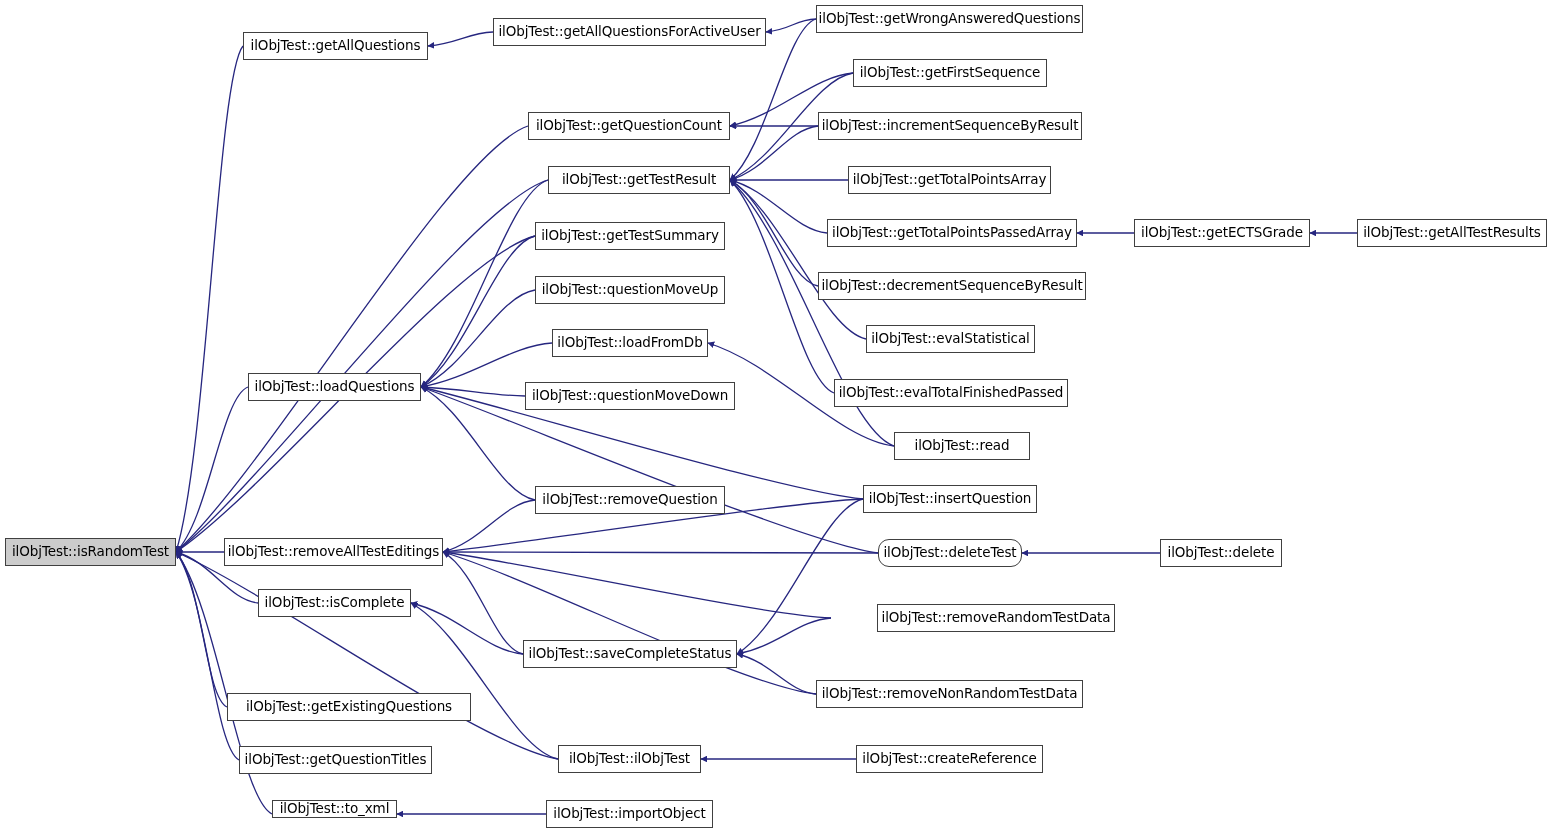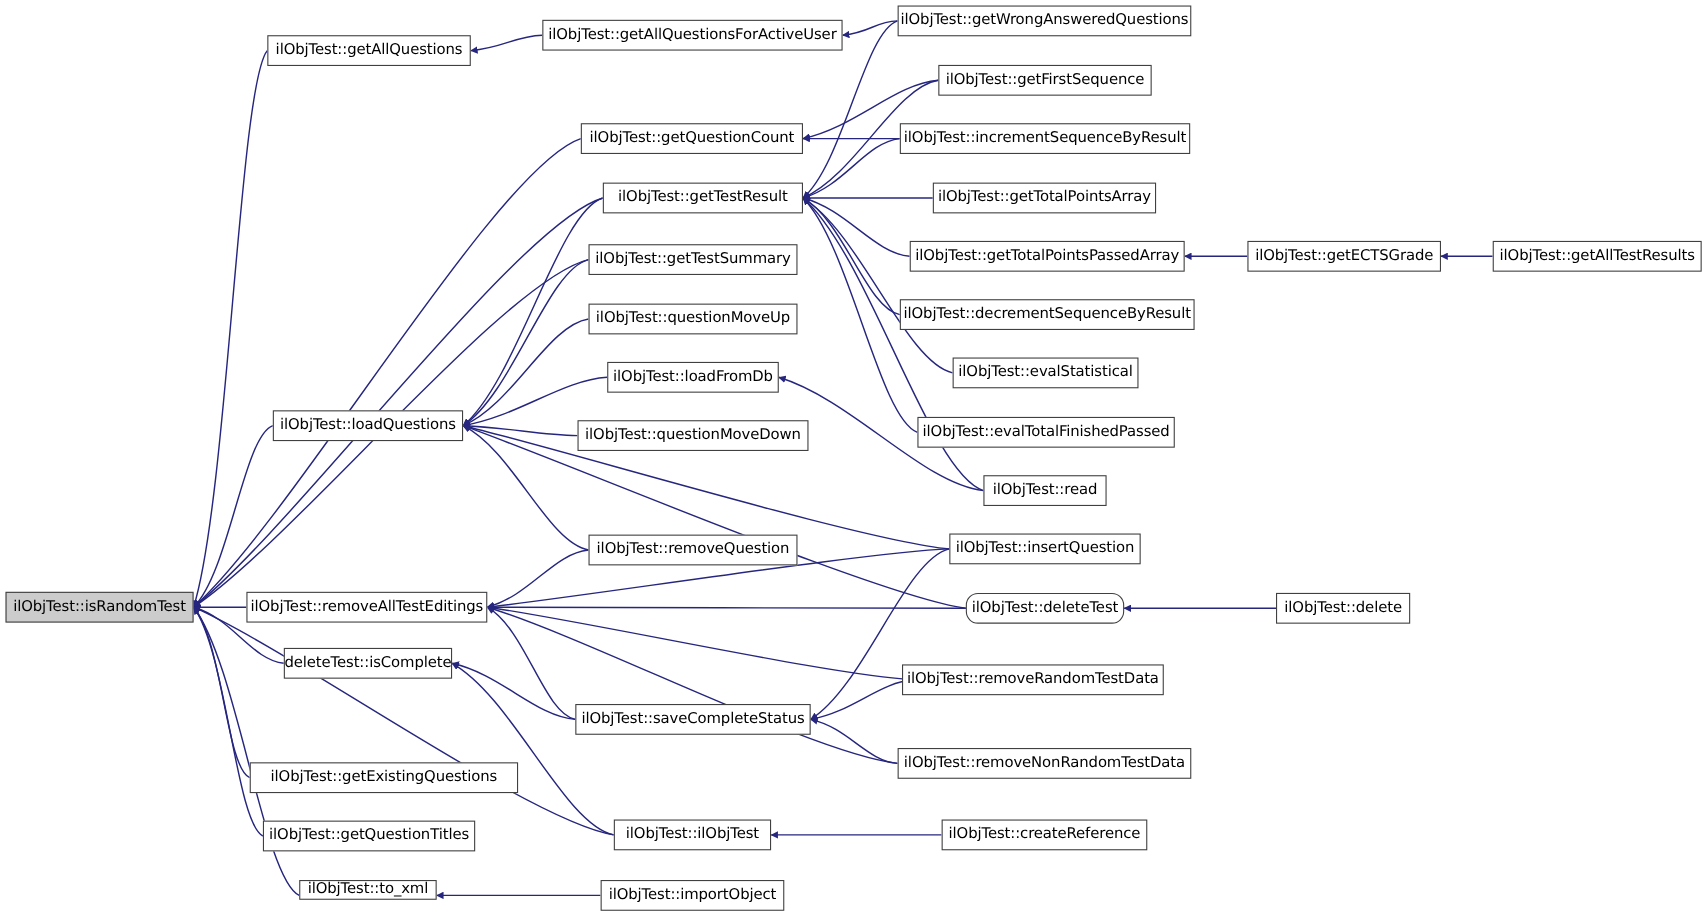--- a/index.html
+++ b/index.html
@@ -164,7 +164,7 @@
       <div class="node" style="left: 834px; top: 379px; width: 234px; height: 28px;">
         <span>ilObjTest::evalTotalFinishedPassed</span>
       </div>
-      <div class="node" style="left: 894px; top: 432px; width: 112px; height: 28px;">
+      <div class="node" style="left: 894px; top: 432px; width: 136px; height: 28px;">
         <span>ilObjTest::read</span>
       </div>
       <div class="node" style="left: 535px; top: 486px; width: 190px; height: 28px;">

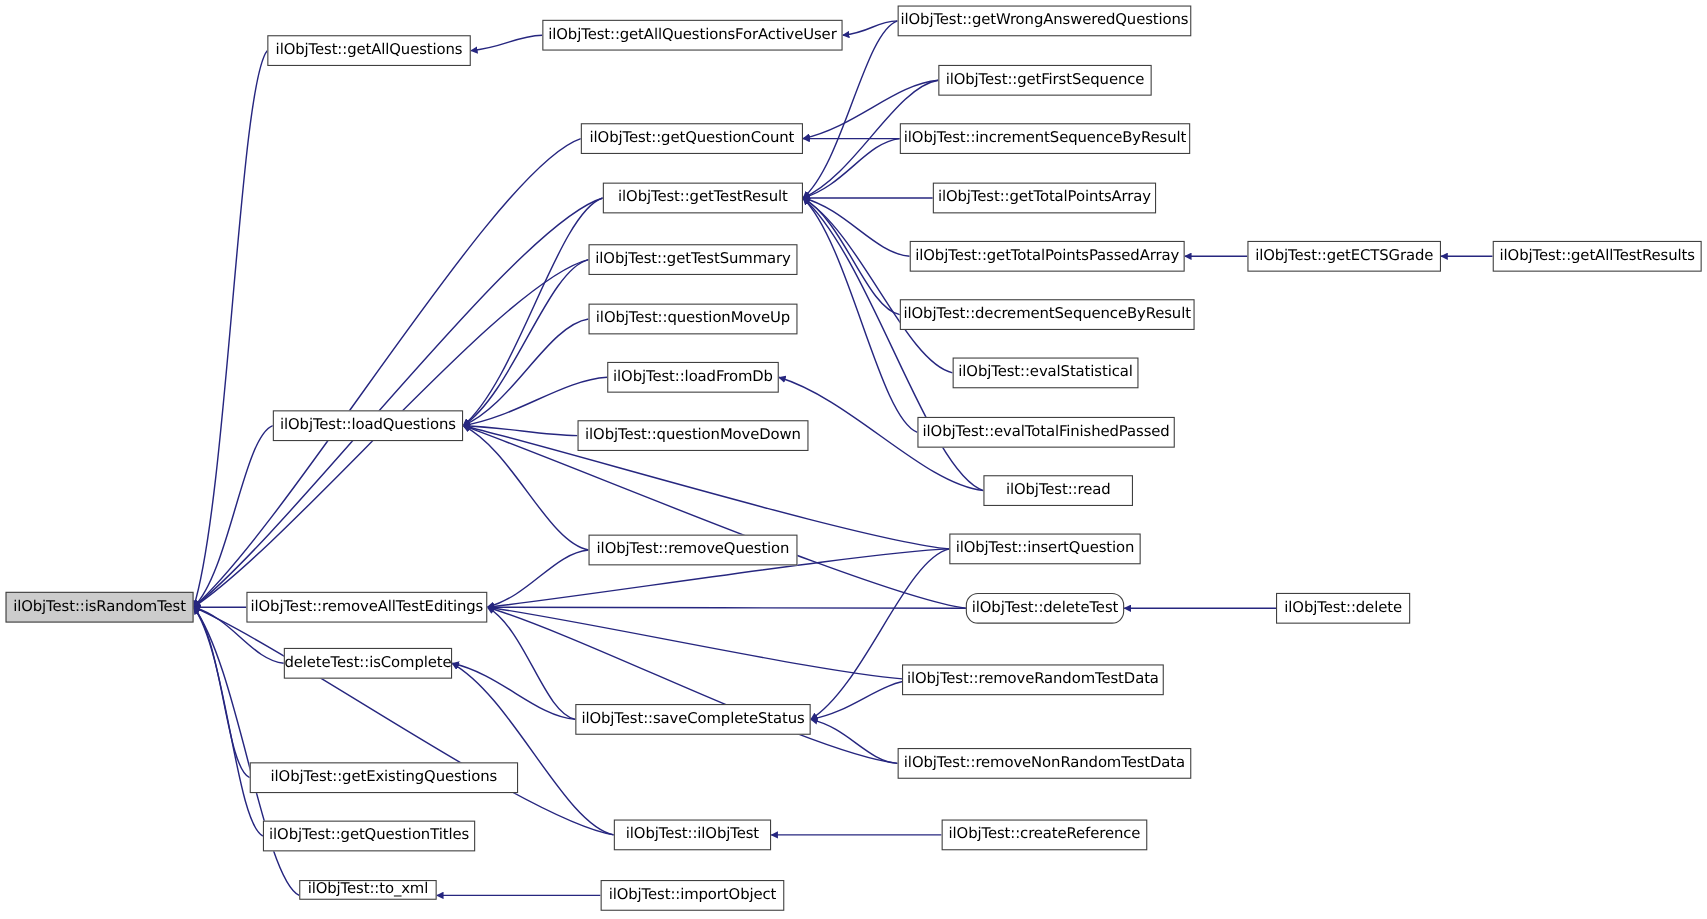--- a/index.html
+++ b/index.html
@@ -183,7 +183,7 @@
         <span>ilObjTest::delete</span>
       </div>
       <div class="node" style="left: 258px; top: 589px; width: 153px; height: 28px;">
-        <span>deleteTest::isComplete</span>
+        <span>ilObjTest::isComplete</span>
       </div>
       <div class="node" style="left: 820px; top: 604px; width: 238px; height: 28px;">
         <span>ilObjTest::removeRandomTestData</span>

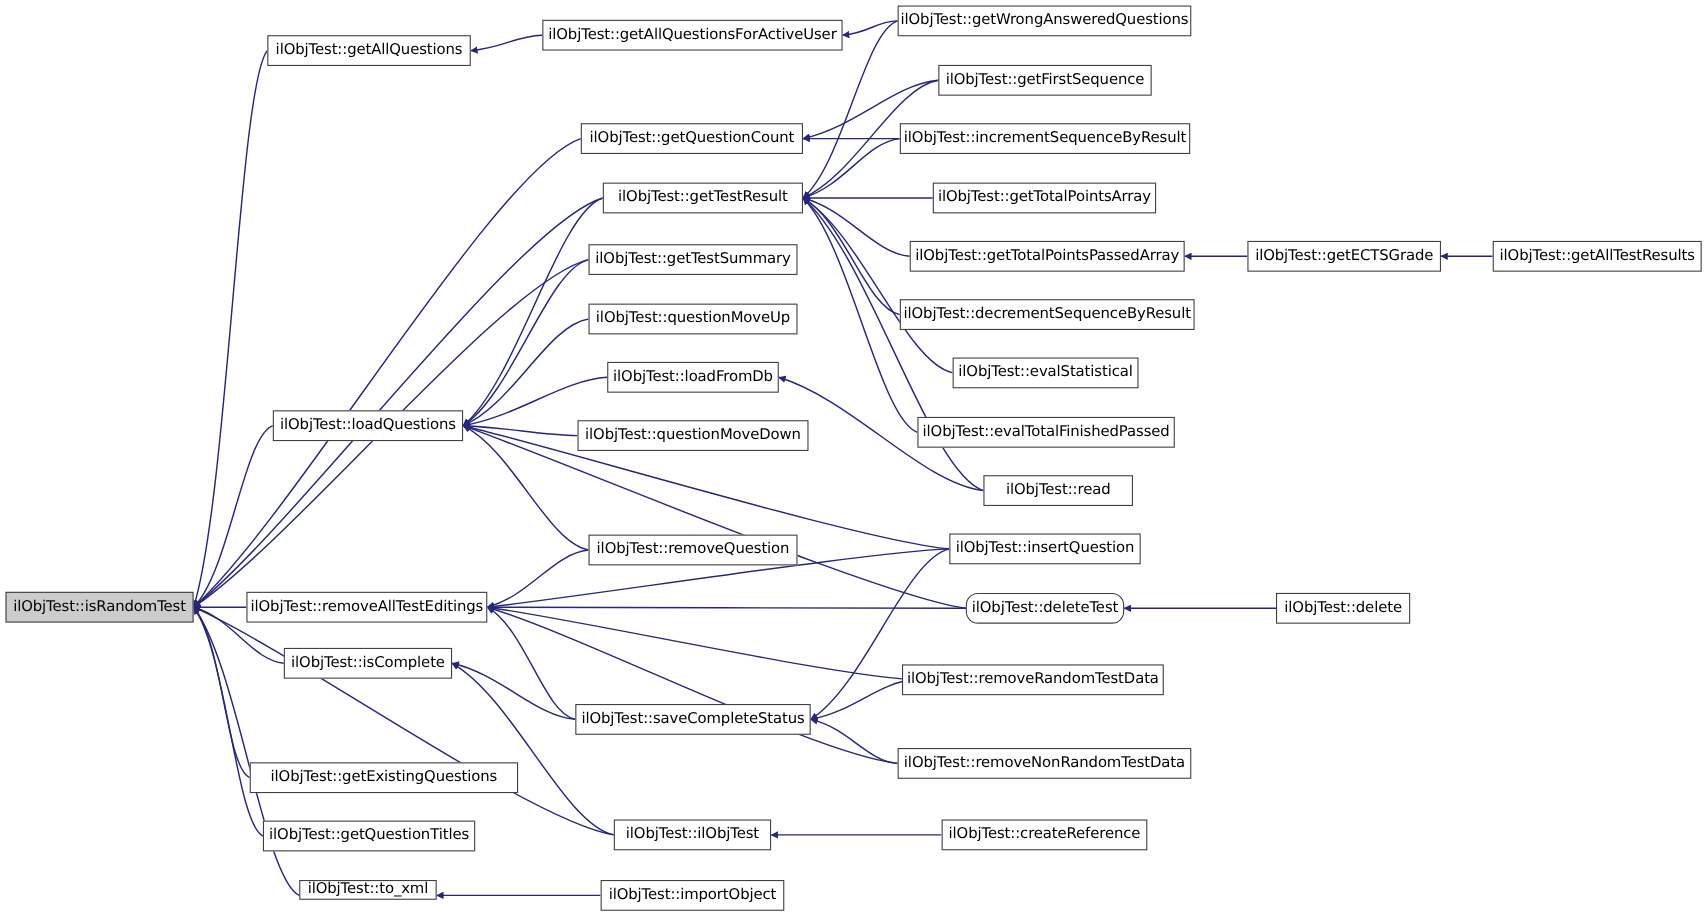--- a/index.html
+++ b/index.html
@@ -185,7 +185,7 @@
       <div class="node" style="left: 258px; top: 589px; width: 153px; height: 28px;">
         <span>ilObjTest::isComplete</span>
       </div>
-      <div class="node" style="left: 820px; top: 604px; width: 238px; height: 28px;">
+      <div class="node" style="left: 877px; top: 604px; width: 238px; height: 28px;">
         <span>ilObjTest::removeRandomTestData</span>
       </div>
       <div class="node" style="left: 523px; top: 640px; width: 214px; height: 28px;">

